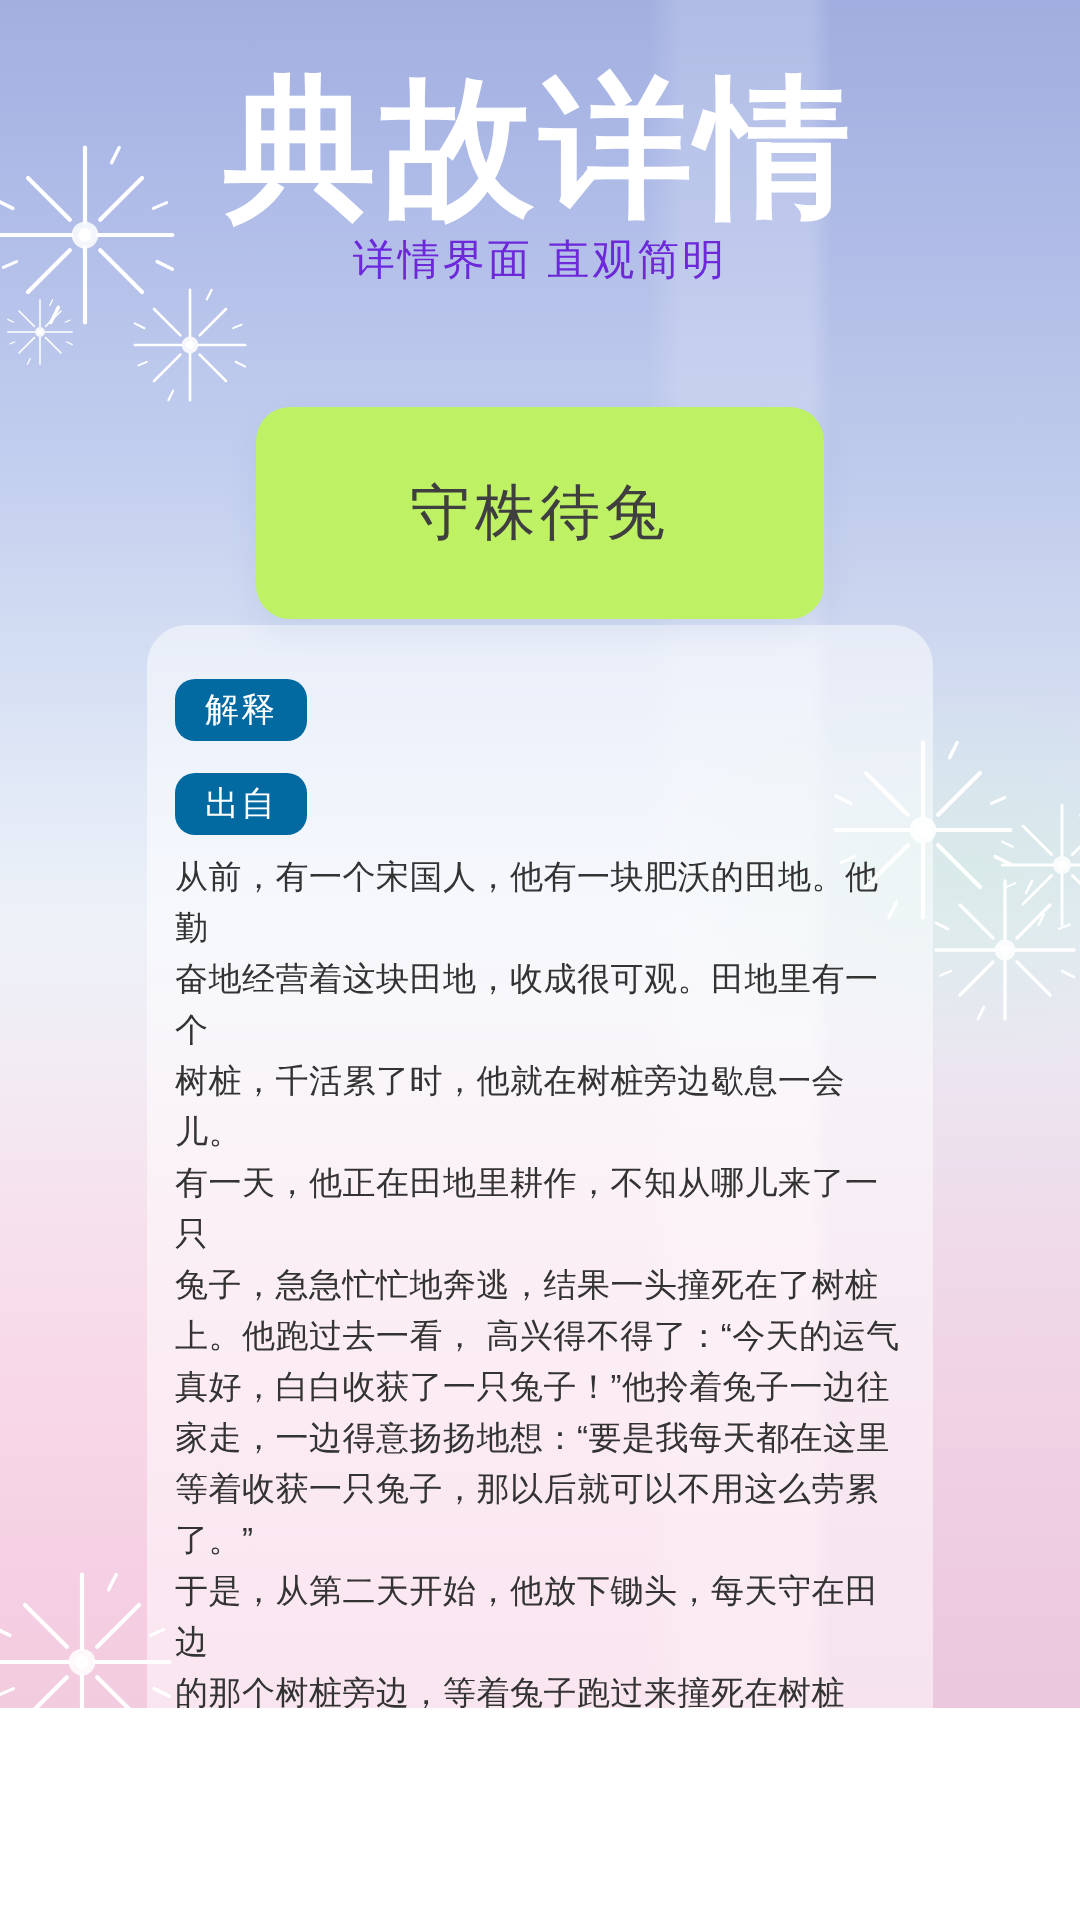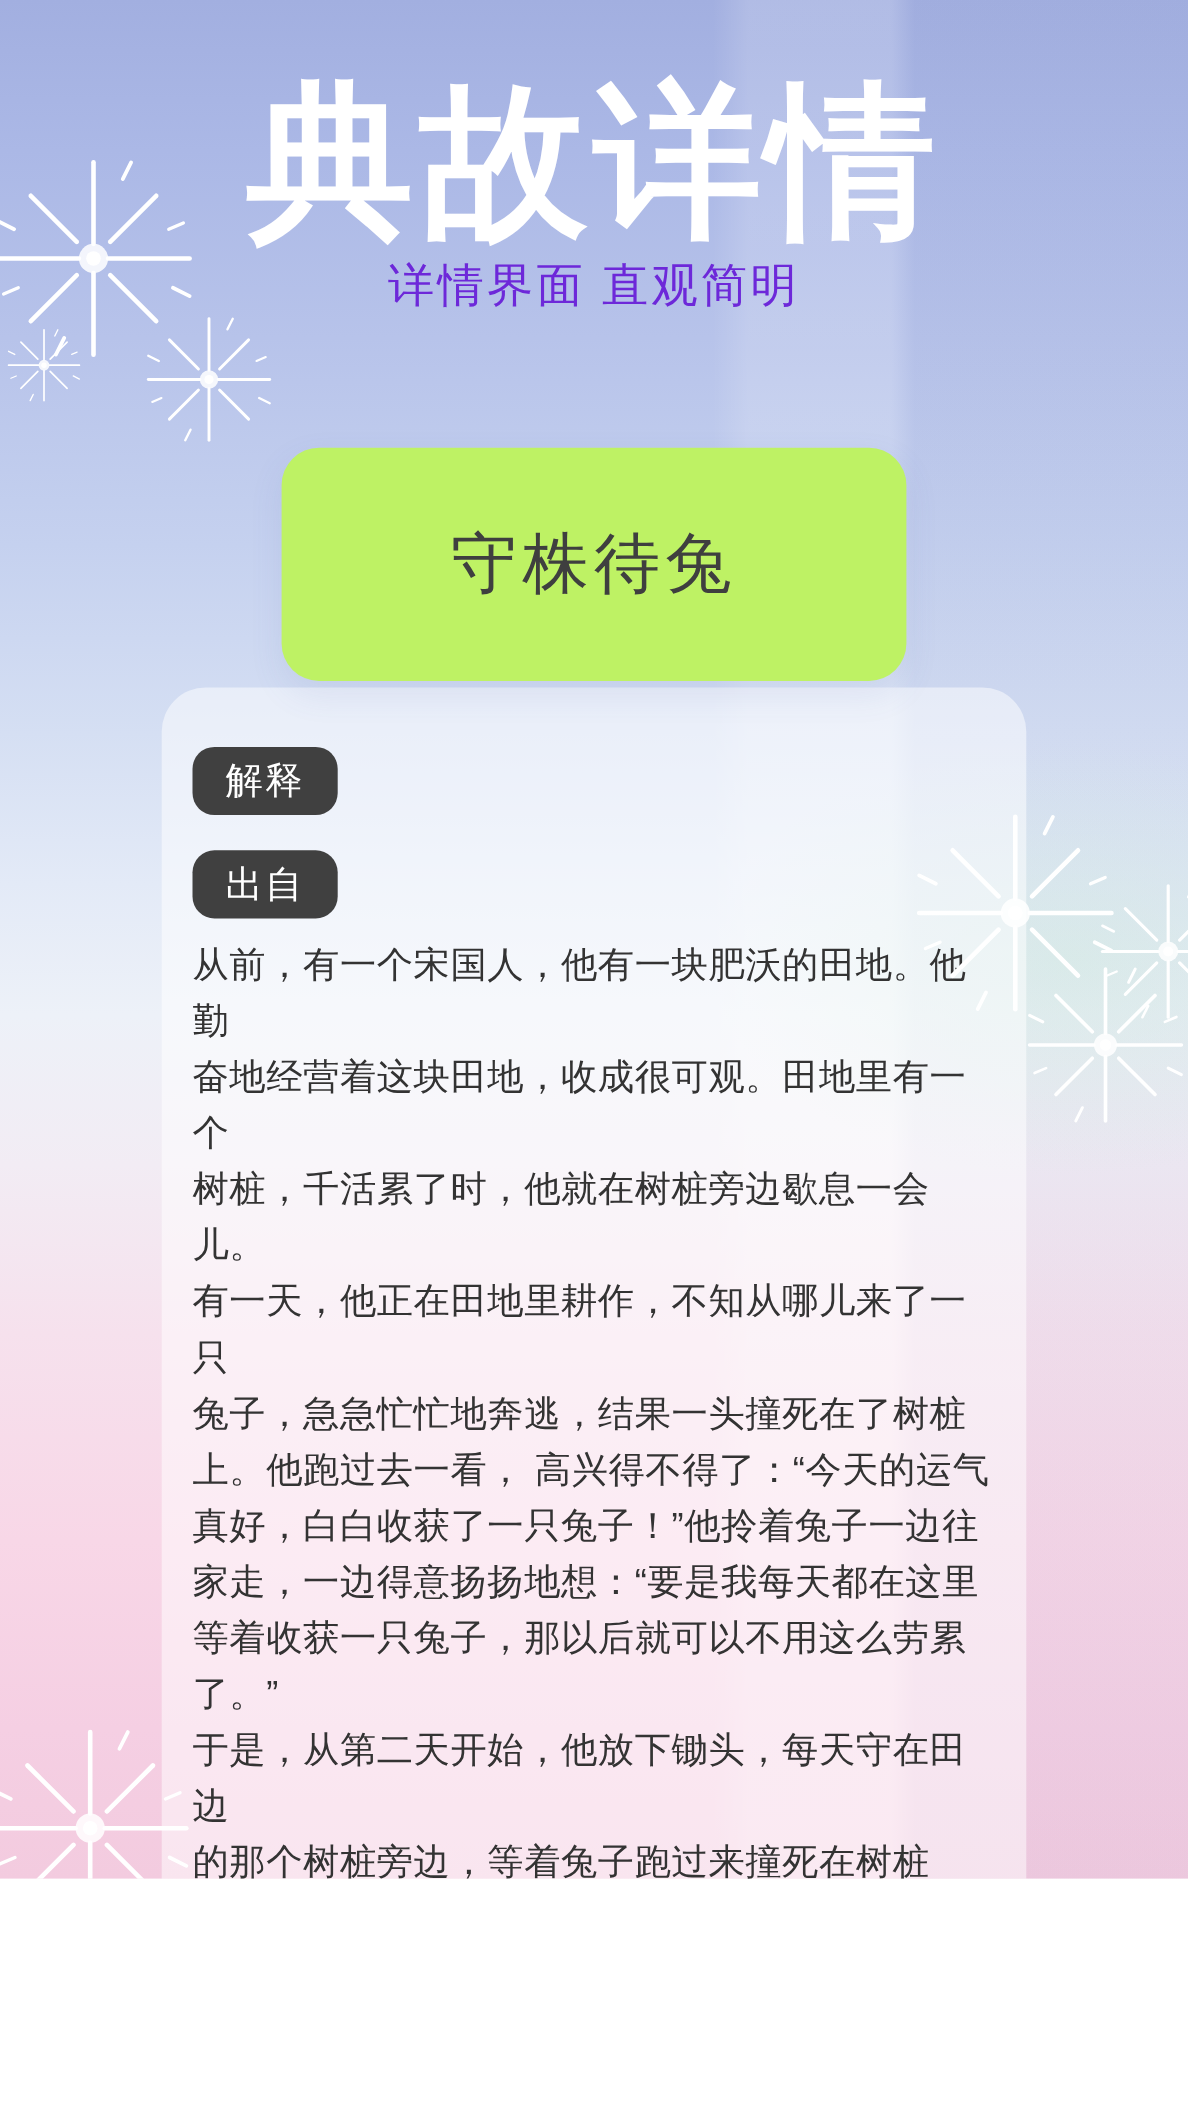--- a/index.html
+++ b/index.html
@@ -43,7 +43,7 @@
   .badge{
     display:inline-flex;align-items:center;justify-content:center;
     height:62px;padding:0 30px;border-radius:20px;
-    background:#404040;color:#ffffff;font-size:34px;letter-spacing:2px;
+    background:#0369a1;color:#ffffff;font-size:34px;letter-spacing:2px;
   }
   .para{
     font-size:33px;line-height:51px;color:#333333;

